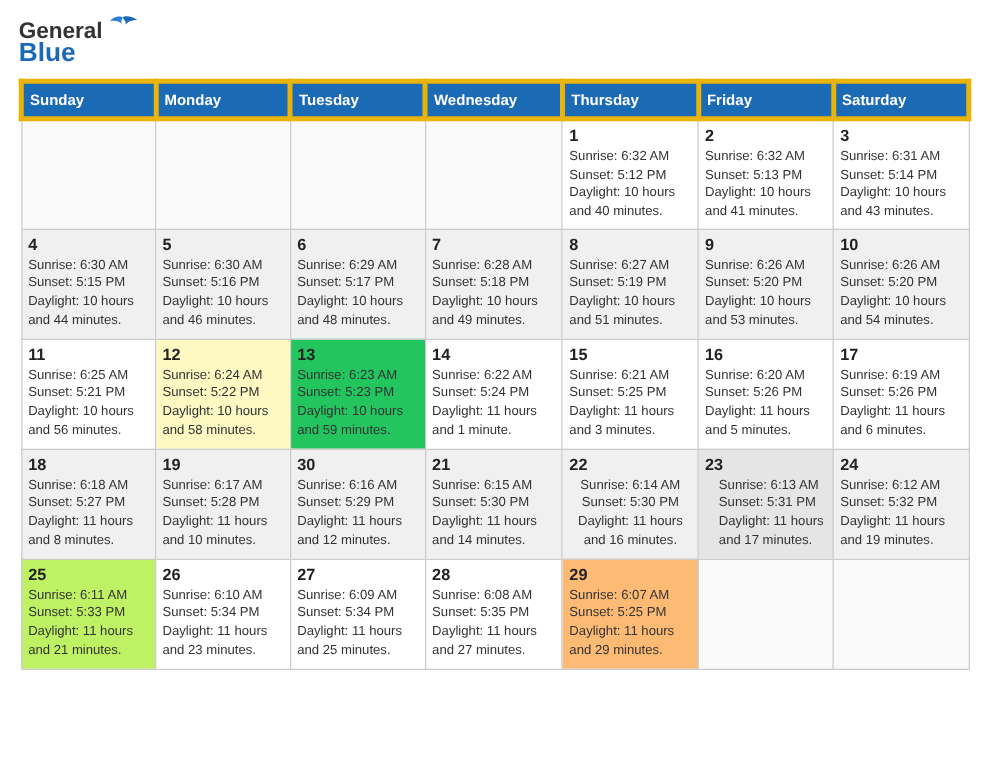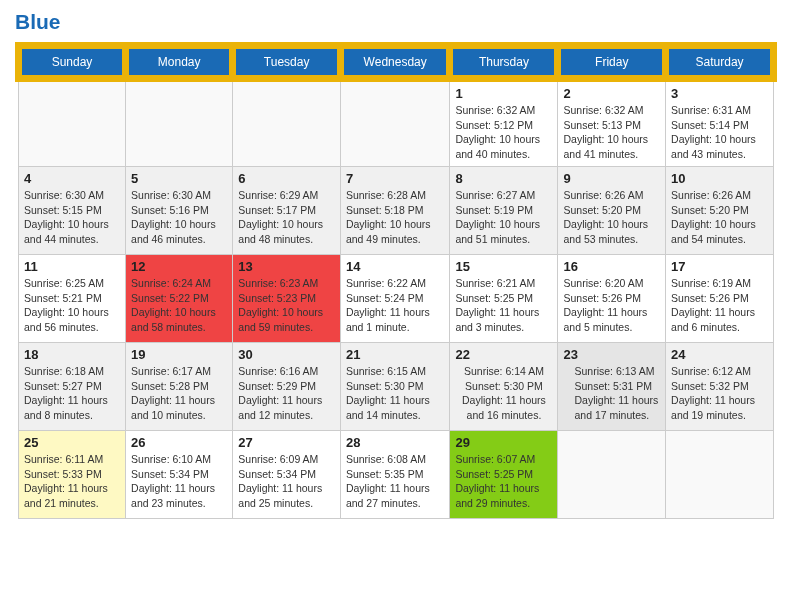--- a/index.html
+++ b/index.html
@@ -93,6 +93,13 @@
 
 <div class="header-area">
   <div class="logo">
+    <div class="logo-row">
+      <span style="font-size:18px;font-weight:bold;color:#333;">General</span>
+      <svg width="28" height="22" viewBox="0 0 28 22" style="margin-left:2px;margin-top:-4px;">
+        <path d="M14 2 C16 0 22 1 26 4 C20 4 18 6 16 8 C18 5 14 3 14 2Z" fill="#1a6ab5"></path>
+        <path d="M14 2 C12 0 6 2 4 5 C8 4 12 5 14 8 C12 5 14 3 14 2Z" fill="#2980d9"></path>
+      </svg>
+    </div>
     <span style="font-size:21px;font-weight:bold;color:#1a6ab5;margin-top:-4px;">Blue</span>
   </div>
   <div class="title-area">

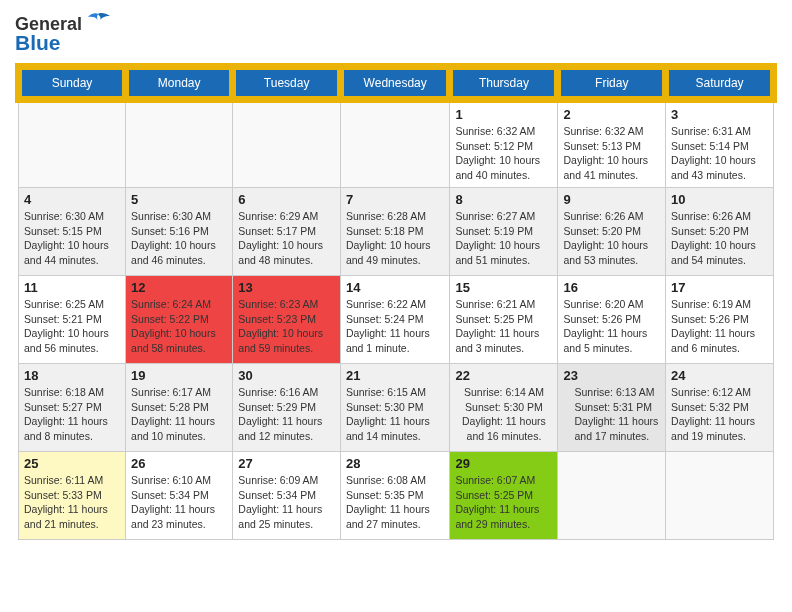--- a/index.html
+++ b/index.html
@@ -48,11 +48,11 @@
     .calendar-table th {
       background-color: #1a6ab5;
       color: #fff;
-      text-align: center;
+      text-align: left;
       padding: 6px 5px;
       font-size: 12px;
-      font-weight: normal;
-      border: 7px solid #eab308;
+      font-weight: bold;
+      border: 4px solid #eab308;
     }
     .calendar-table td {
       border: 1px solid #ccc;

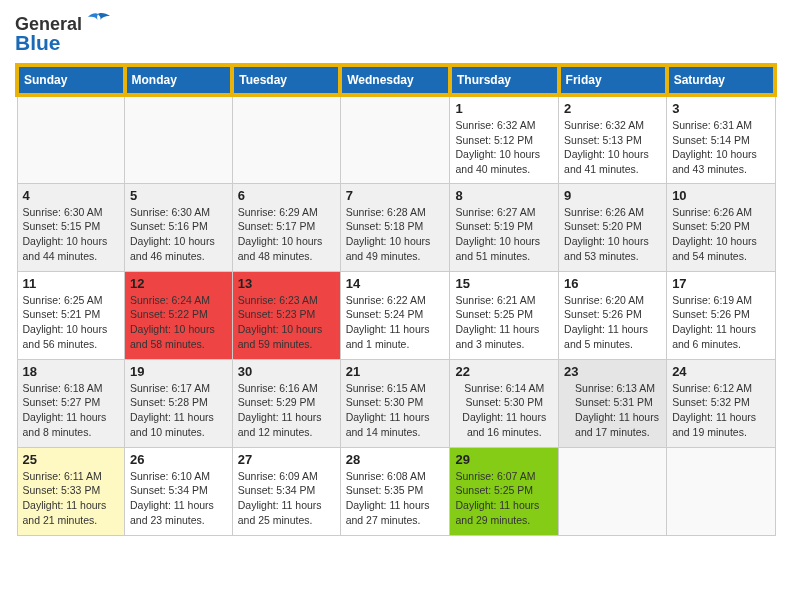--- a/index.html
+++ b/index.html
@@ -196,7 +196,7 @@
 Sunset: 5:21 PM
 Daylight: 10 hours and 56 minutes.</div>
         </td>
-        <td style="background-color: #ef4444;">
+        <td style="background-color: #fef9c3;">
           <span class="day-number">12</span>
           <div class="day-info" style="white-space: pre-line;">Sunrise: 6:24 AM
 Sunset: 5:22 PM

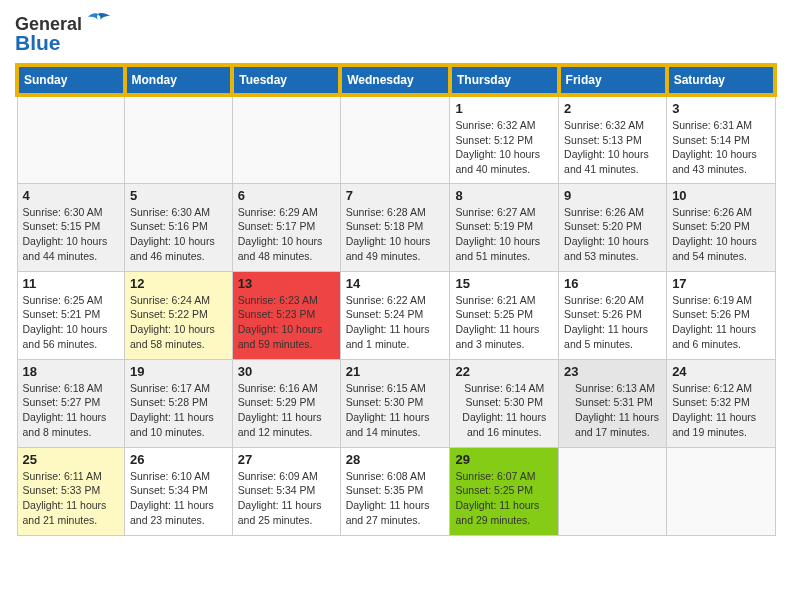--- a/index.html
+++ b/index.html
@@ -202,7 +202,7 @@
 Sunset: 5:22 PM
 Daylight: 10 hours and 58 minutes.</div>
         </td>
-        <td style="background-color: #ef4444; margin-top: 20px;">
+        <td style="background-color: #22c55e; margin-top: 20px;">
           <span class="day-number">13</span>
           <div class="day-info" style="white-space: pre-line;">Sunrise: 6:23 AM
 Sunset: 5:23 PM

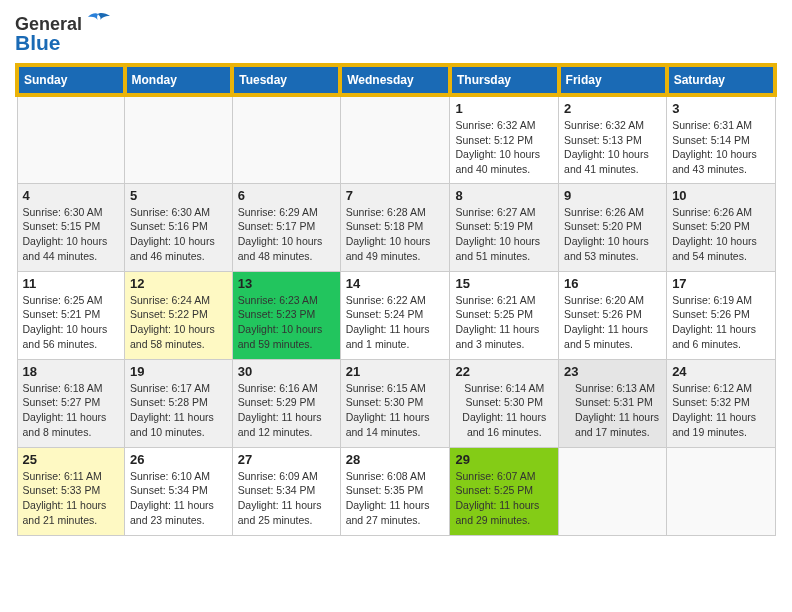--- a/index.html
+++ b/index.html
@@ -278,7 +278,7 @@
         </td>
       </tr>
       <tr>
-        <td style="background-color: #fef9c3;">
+        <td style="background-color: #bef264;">
           <span class="day-number">25</span>
           <div class="day-info" style="white-space: pre-line;">Sunrise: 6:11 AM
 Sunset: 5:33 PM

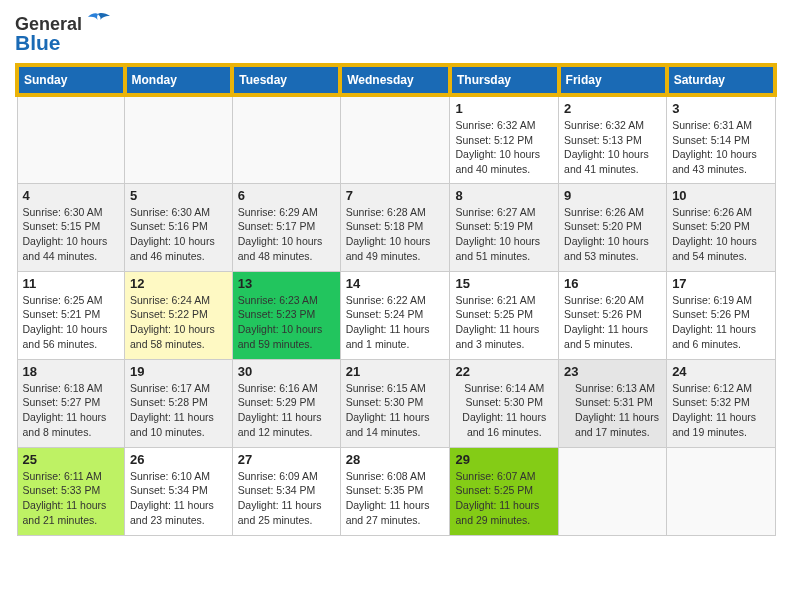--- a/index.html
+++ b/index.html
@@ -302,7 +302,7 @@
 Sunset: 5:35 PM
 Daylight: 11 hours and 27 minutes.</div>
         </td>
-        <td style="background-color: #84cc16;">
+        <td style="background-color: #fdba74;">
           <span class="day-number">29</span>
           <div class="day-info" style="white-space: pre-line;">Sunrise: 6:07 AM
 Sunset: 5:25 PM

